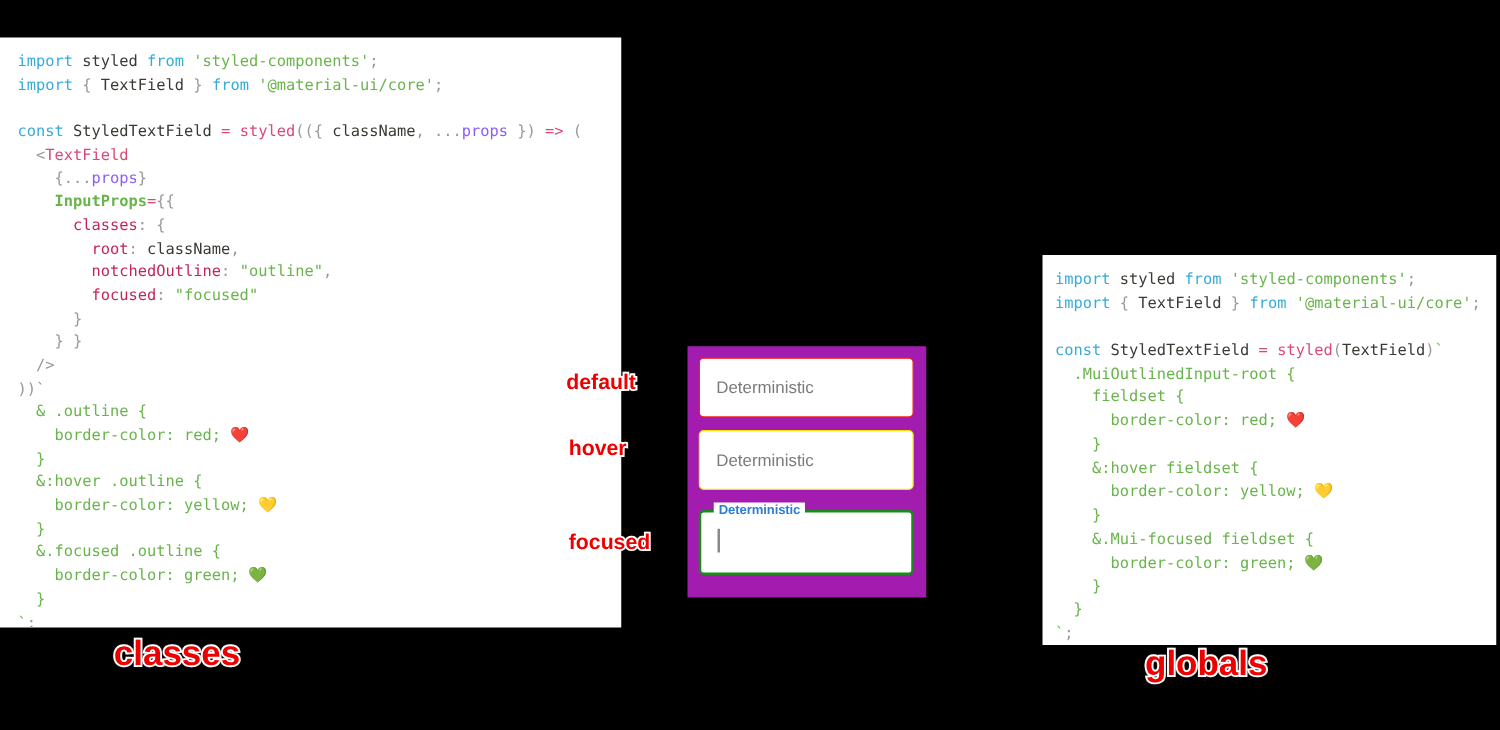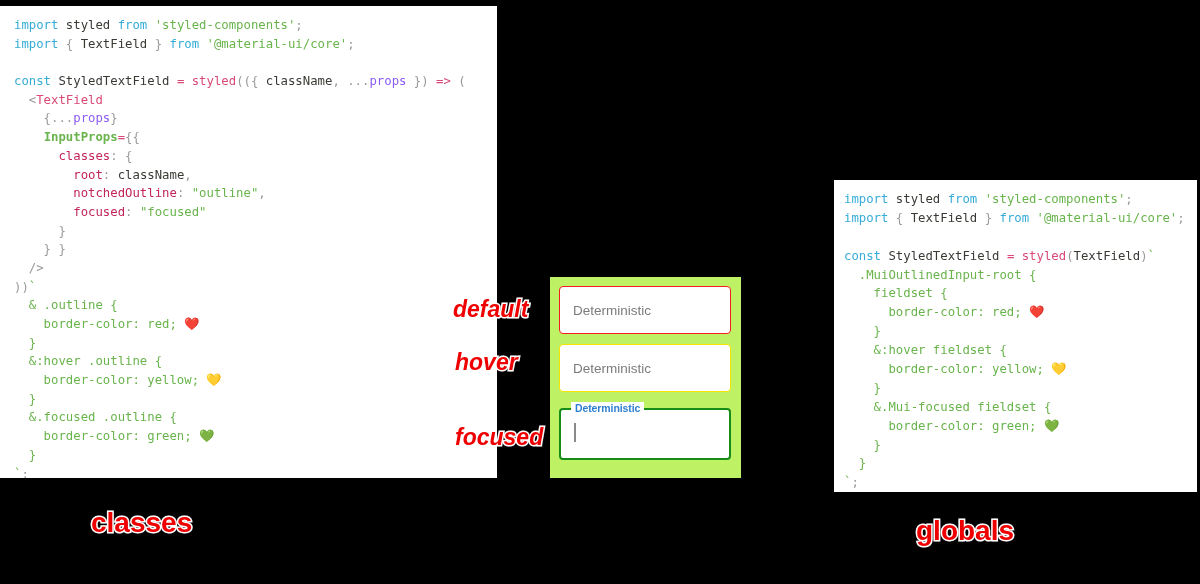--- a/index.html
+++ b/index.html
@@ -23,6 +23,7 @@
     font-family: "DejaVu Sans Mono", monospace;
     white-space: pre;
     overflow: hidden;
+    margin-top: 24px;
   }
   #panel-classes {
     left: 0px;

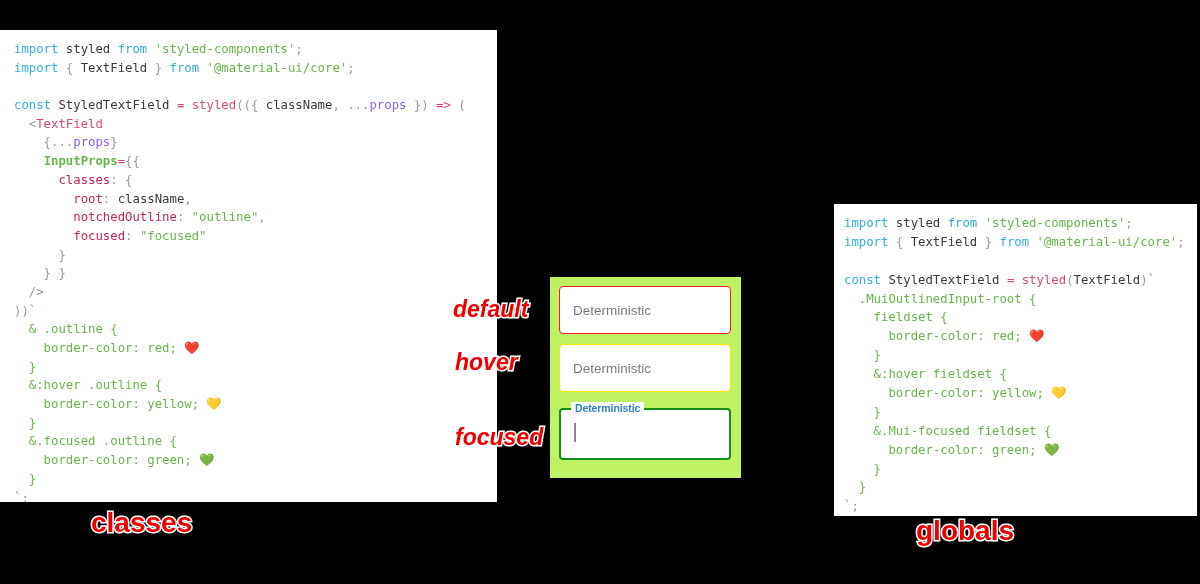--- a/index.html
+++ b/index.html
@@ -132,7 +132,7 @@
     text-shadow:
        0 0 2px #ffffff, 0 0 2px #ffffff;
   }
-  .callout-state { font-size: 23px; font-style: italic; }
+  .callout-state { font-size: 17px; }
   #lbl-default { left: 453px; top: 296px; }
   #lbl-hover   { left: 455px; top: 349px; }
   #lbl-focused { left: 455px; top: 424px; }

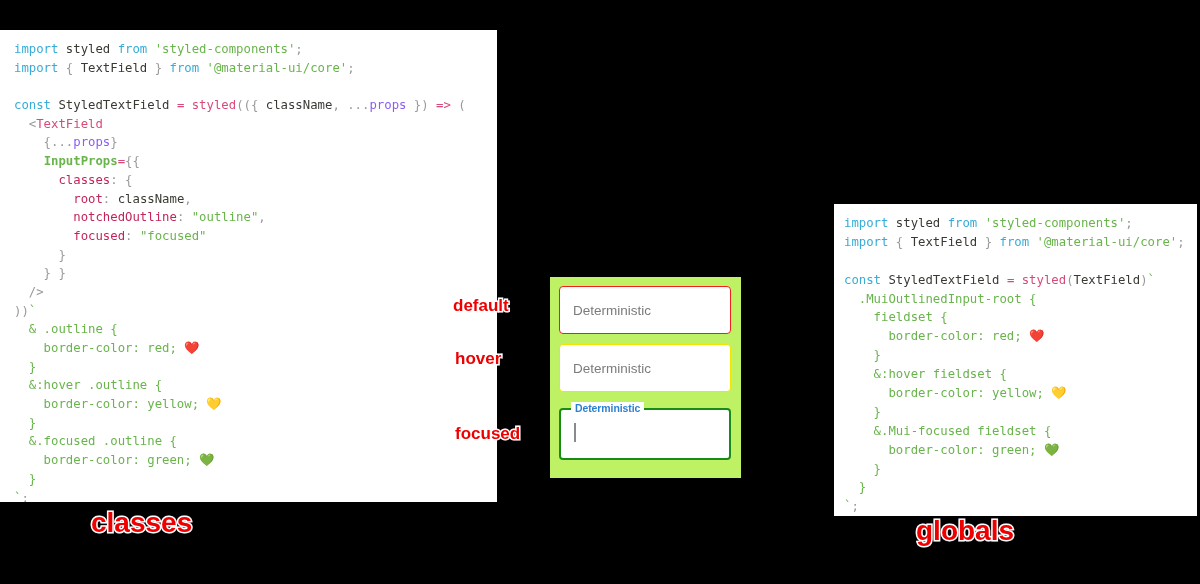--- a/index.html
+++ b/index.html
@@ -67,7 +67,7 @@
     top: 277px;
     width: 191px;
     height: 201px;
-    background: #bef264;
+    background: #a21caf;
     box-sizing: border-box;
   }
   .field {

